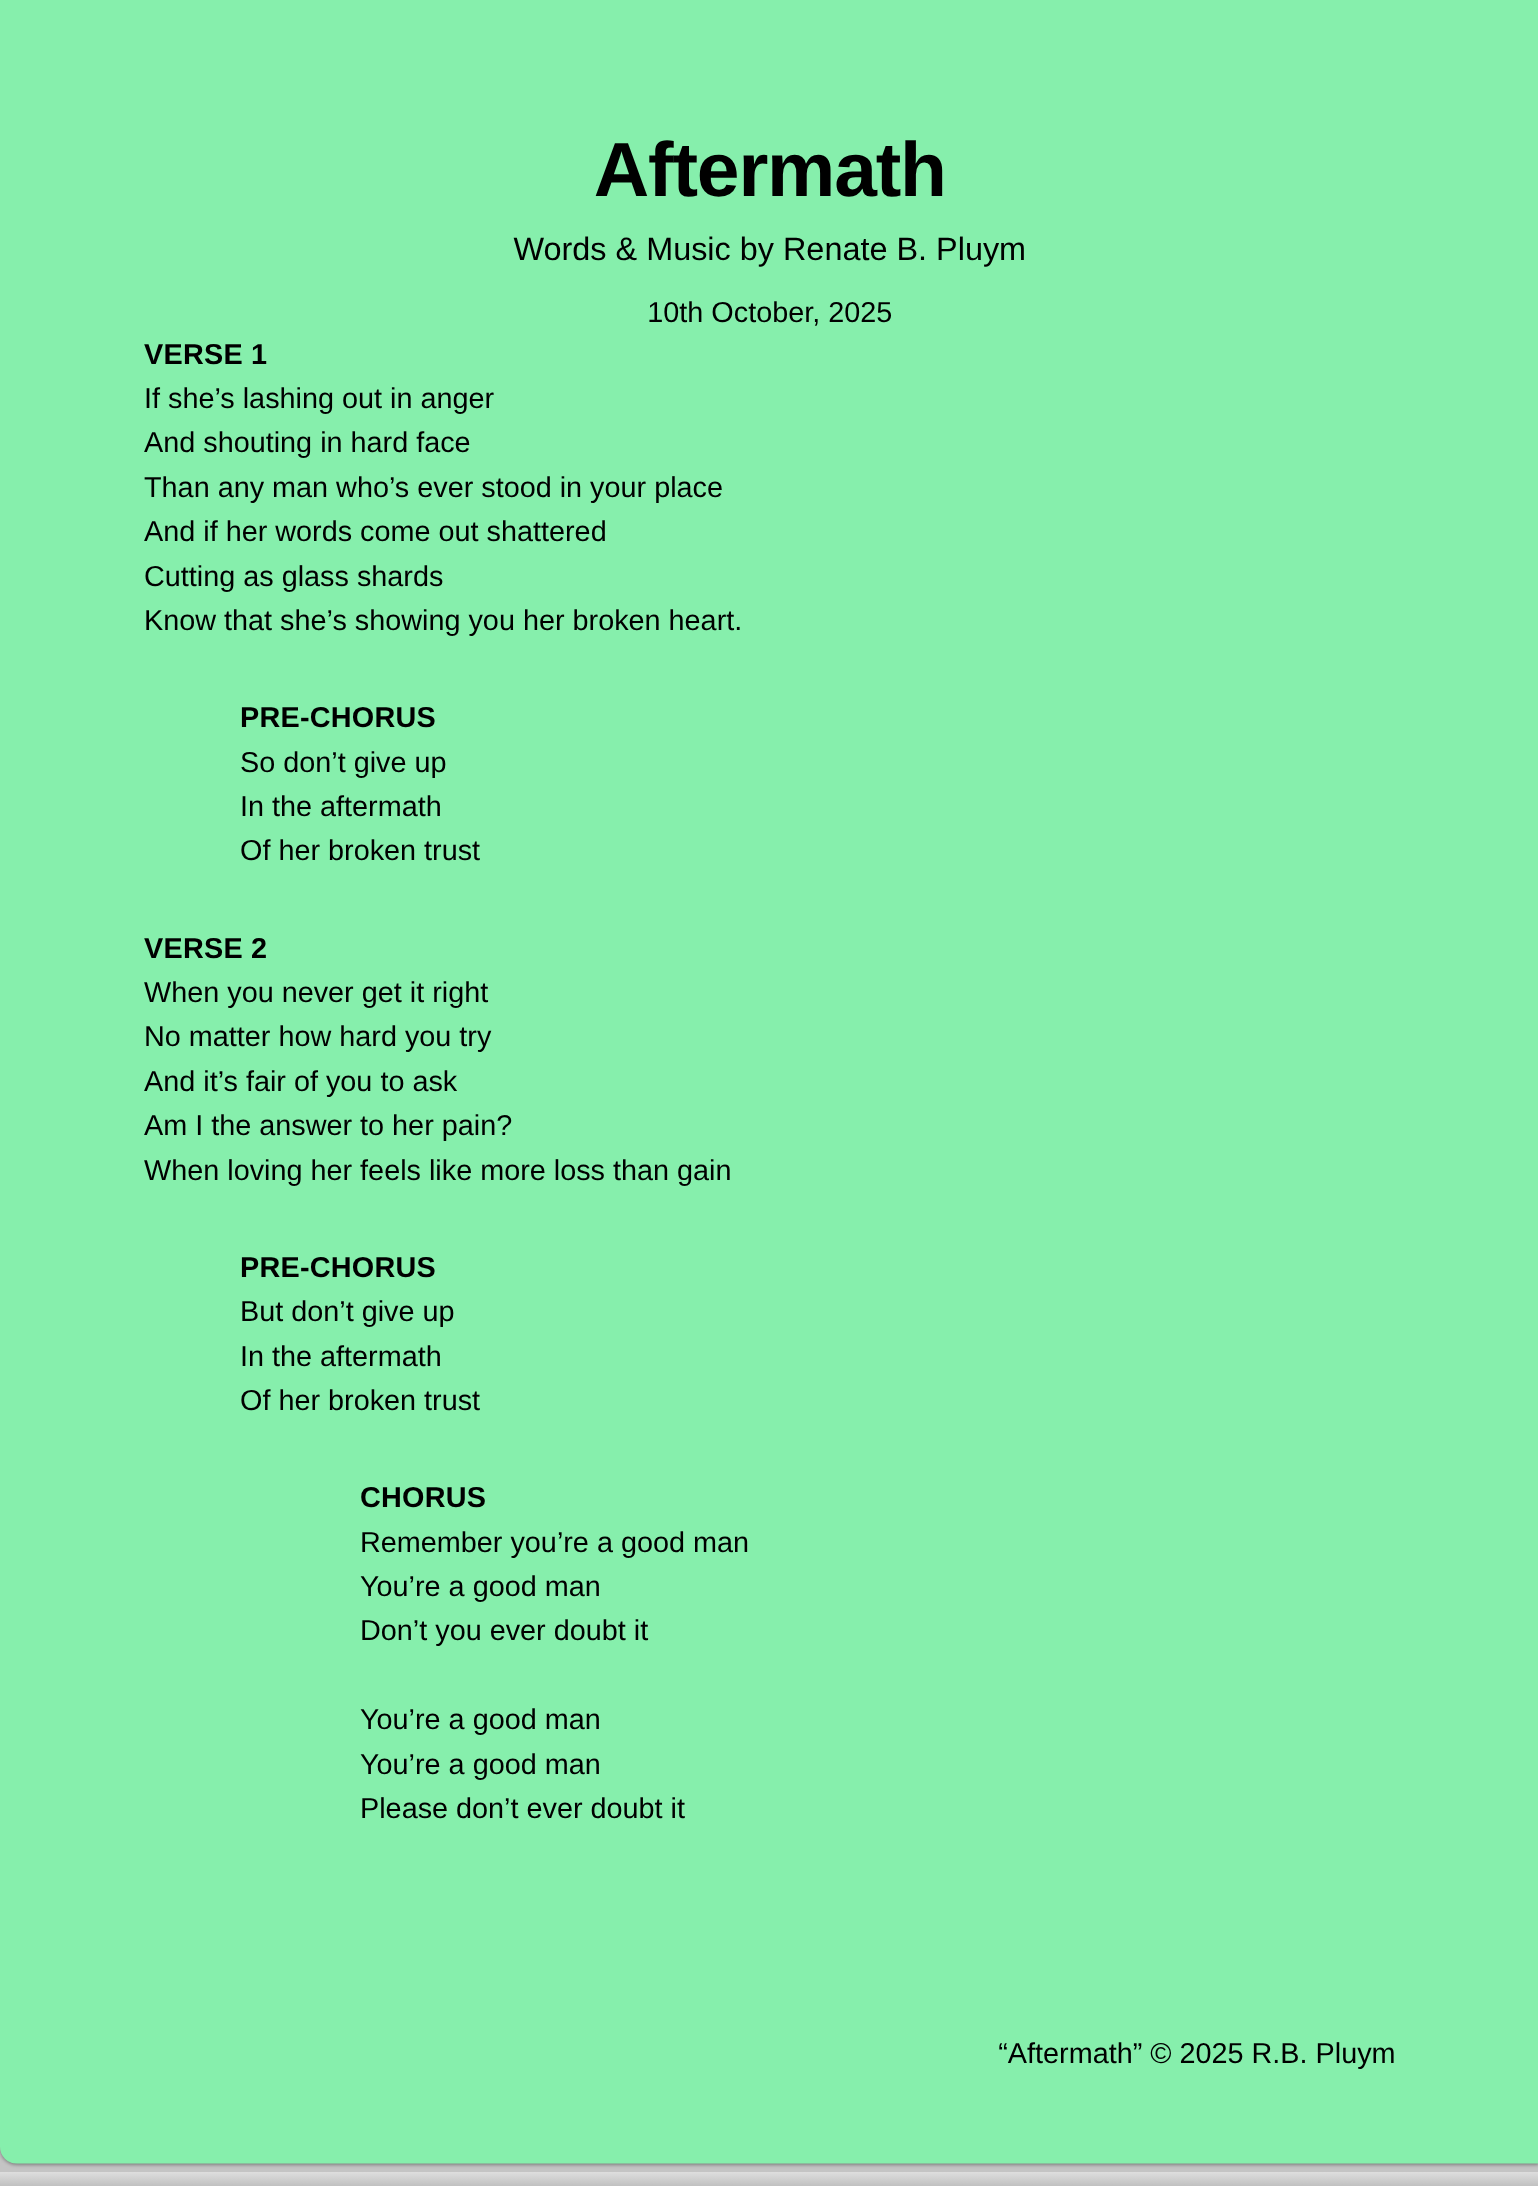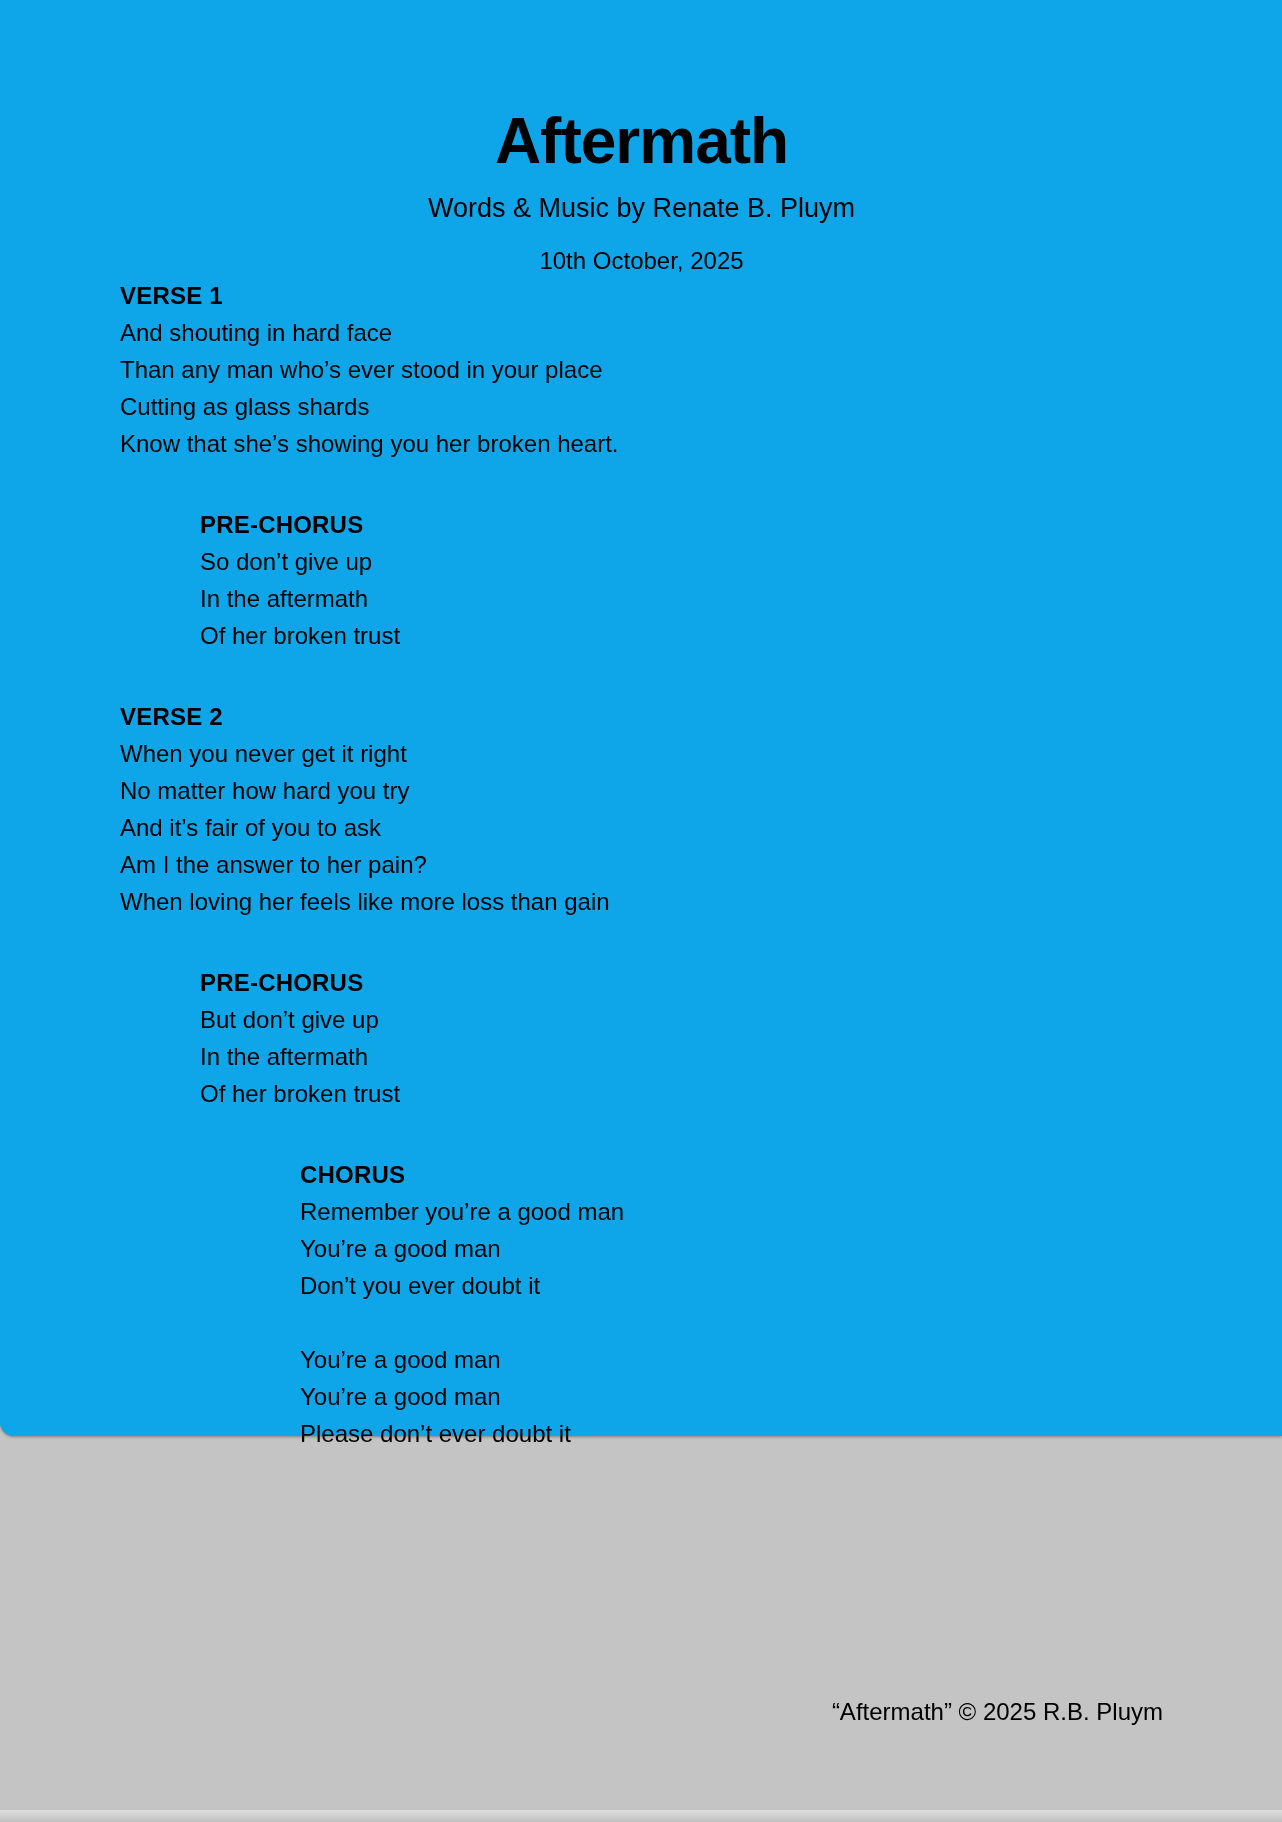--- a/index.html
+++ b/index.html
@@ -20,8 +20,8 @@
     top: 0;
     left: 0;
     width: 1282px;
-    height: 1436px;
-    background: #0ea5e9;
+    height: 1803px;
+    background: #86efac;
     border-radius: 0 0 0 14px;
     box-shadow: 0 1px 3px rgba(0,0,0,0.35);
     box-sizing: border-box;

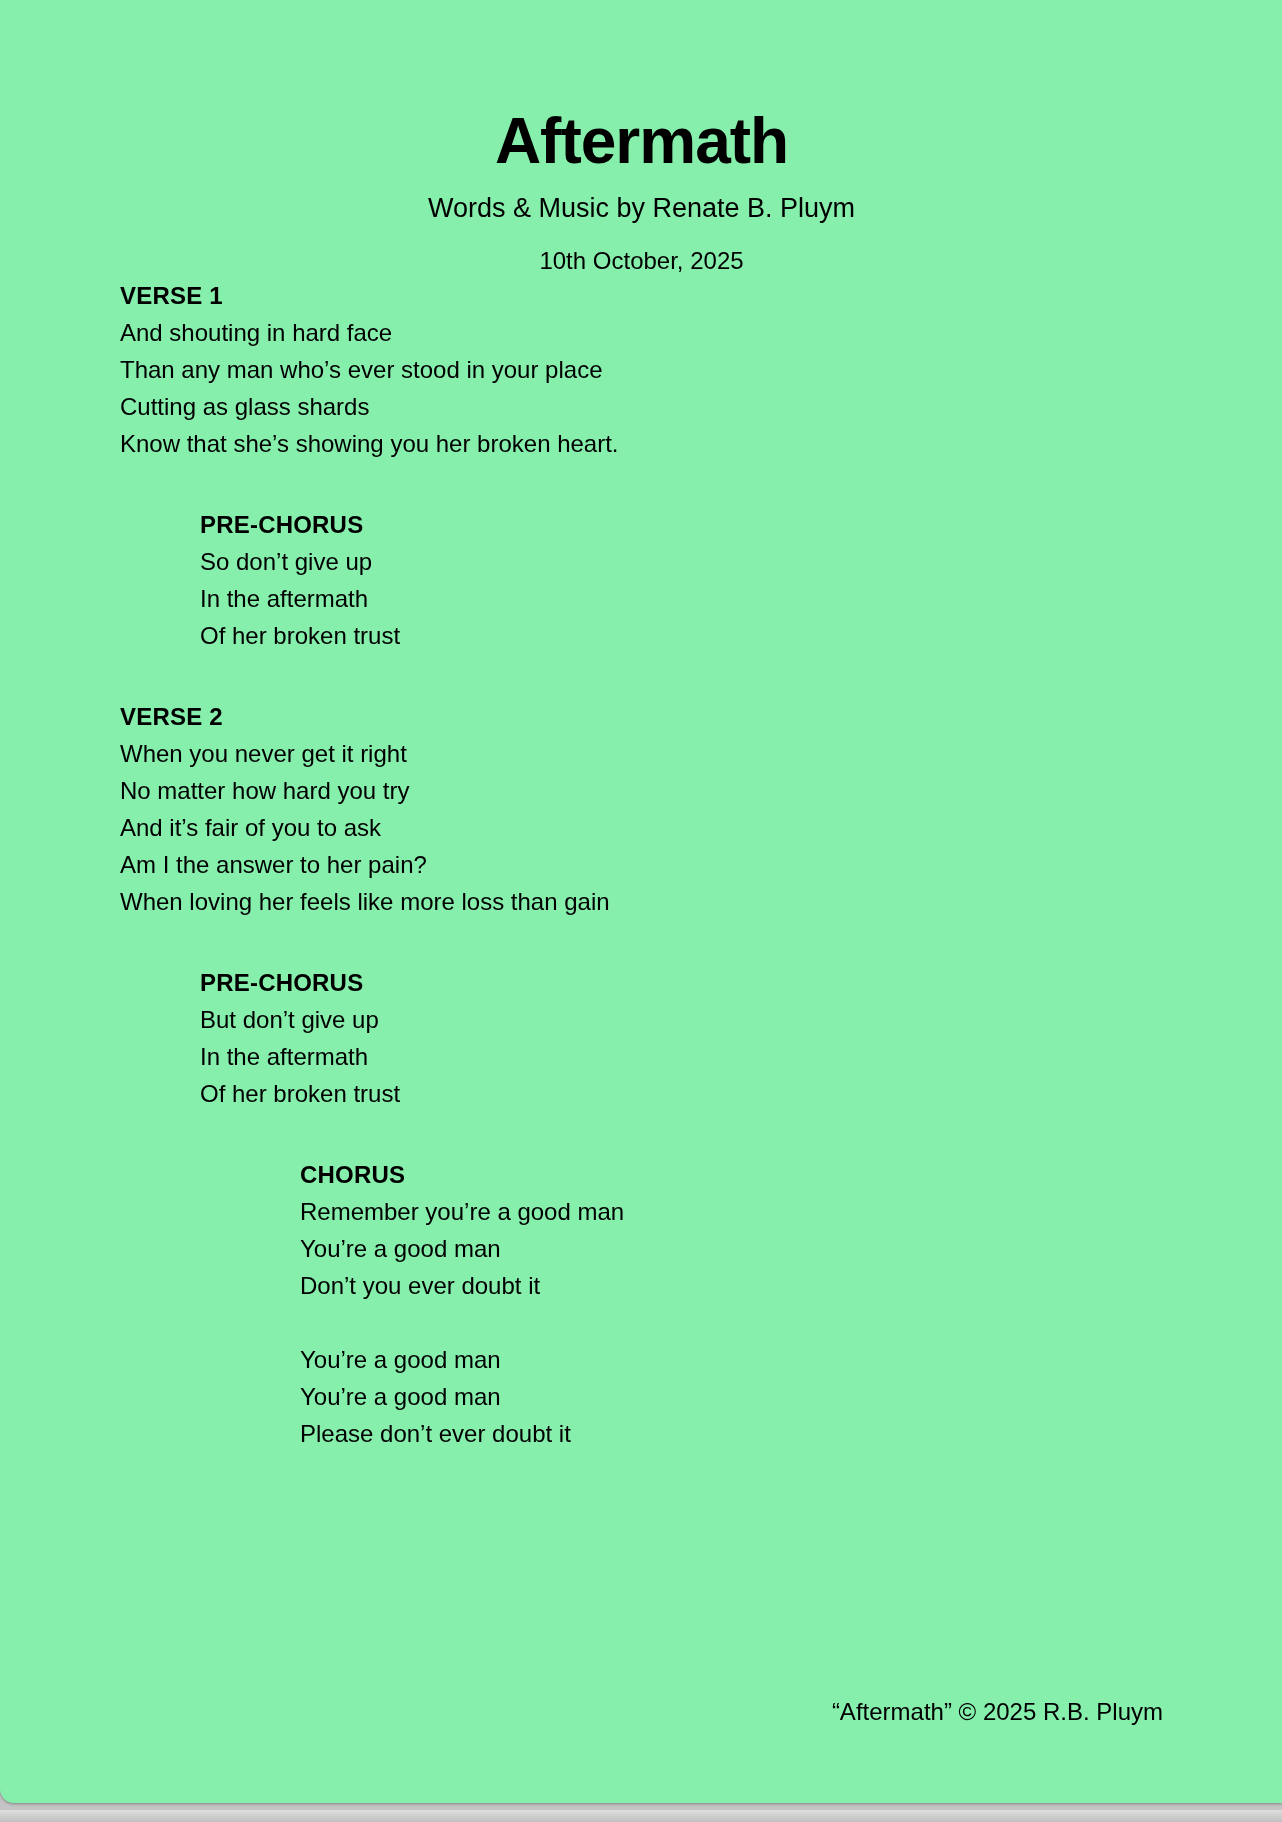--- a/index.html
+++ b/index.html
@@ -99,6 +99,7 @@
     <div class="lyrics" id="lyrics">
   <div class="section indent-0">
     <div class="section-label">VERSE 1</div>
+  <div class="line">If she’s lashing out in anger</div>
           <div class="line">And shouting in hard face</div>
           <div class="line">Than any man who’s ever stood in your place</div>
           <div class="line">Cutting as glass shards</div>

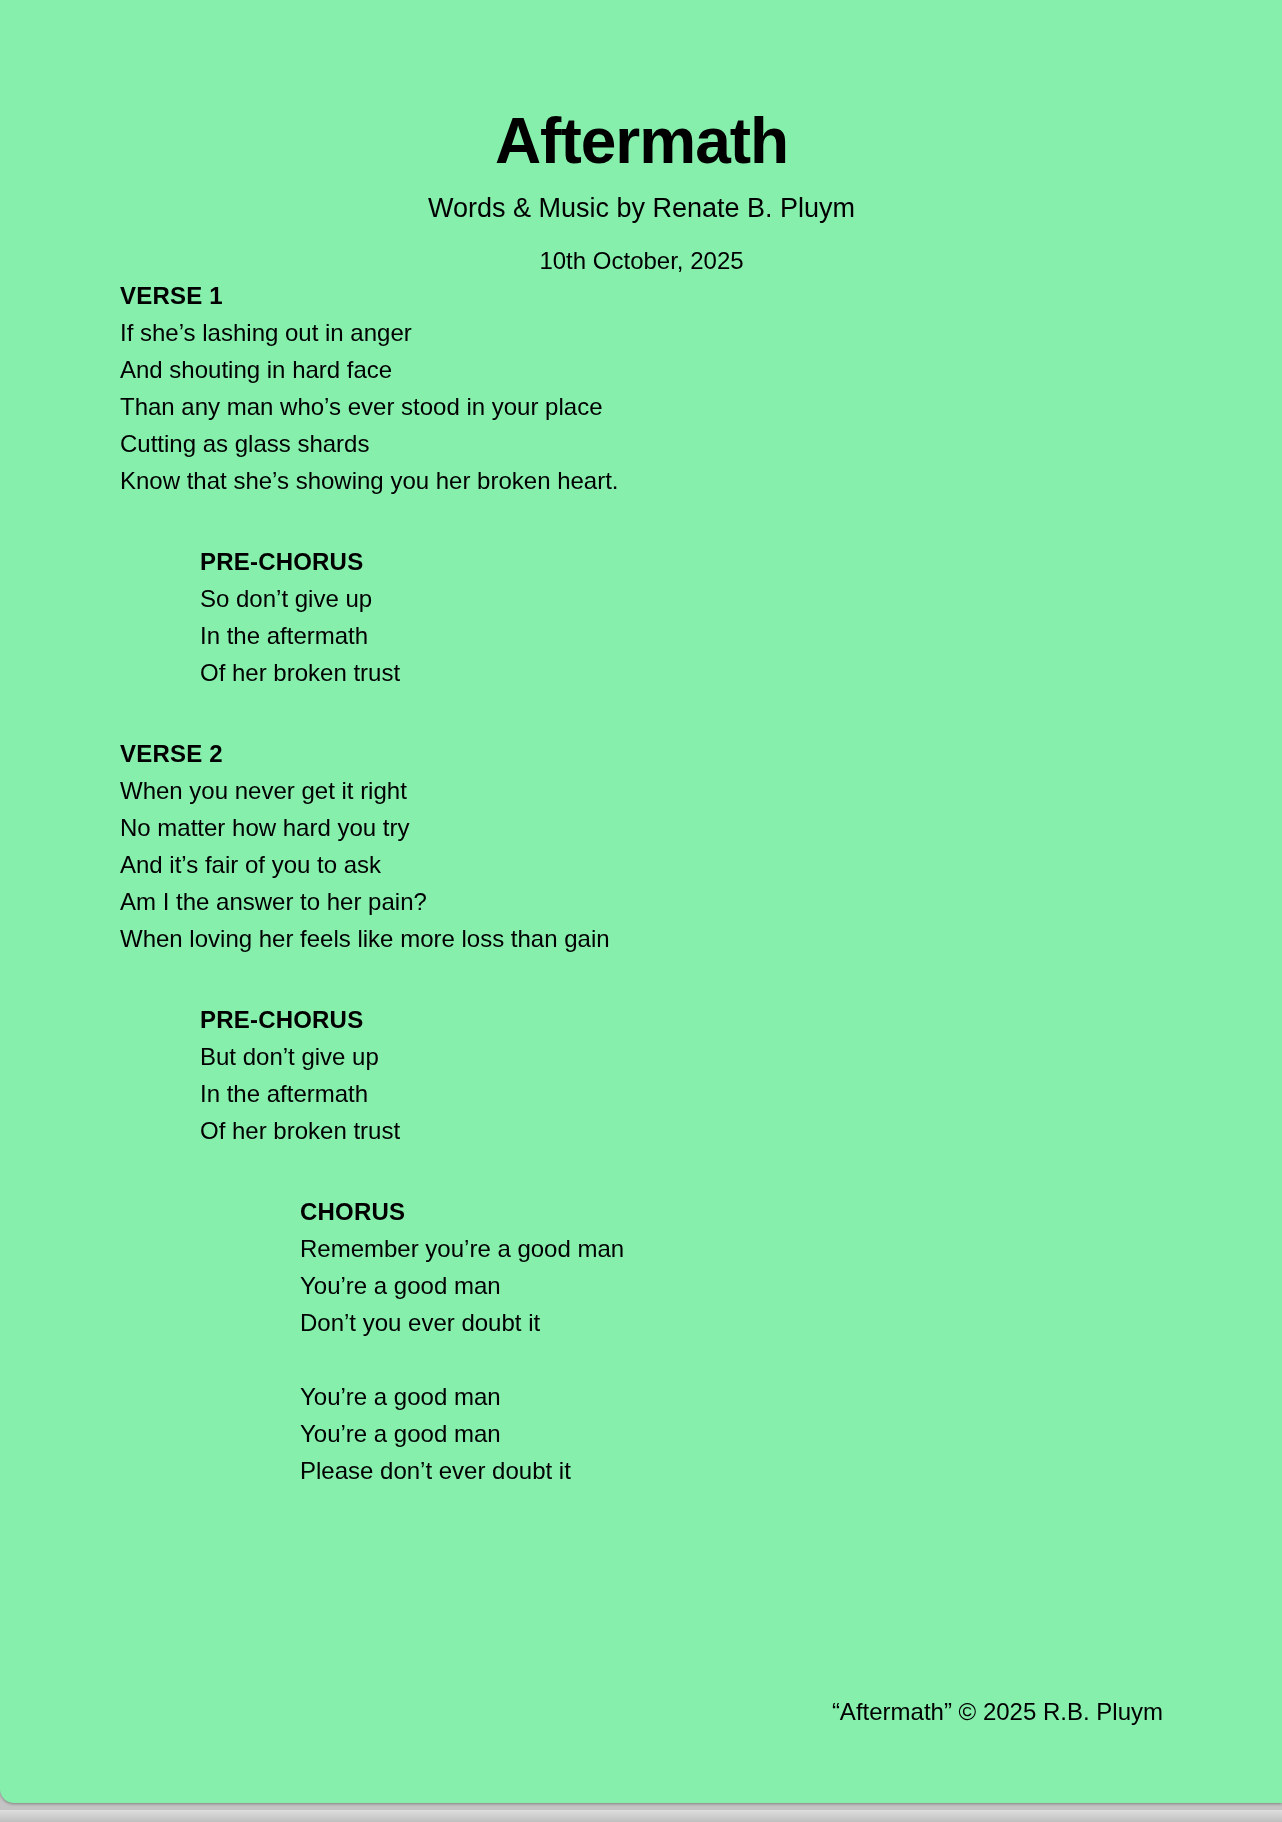--- a/index.html
+++ b/index.html
@@ -102,6 +102,7 @@
   <div class="line">If she’s lashing out in anger</div>
           <div class="line">And shouting in hard face</div>
           <div class="line">Than any man who’s ever stood in your place</div>
+          <div class="line">And if her words come out shattered</div>
           <div class="line">Cutting as glass shards</div>
           <div class="line">Know that she’s showing you her broken heart.</div>
         </div>

